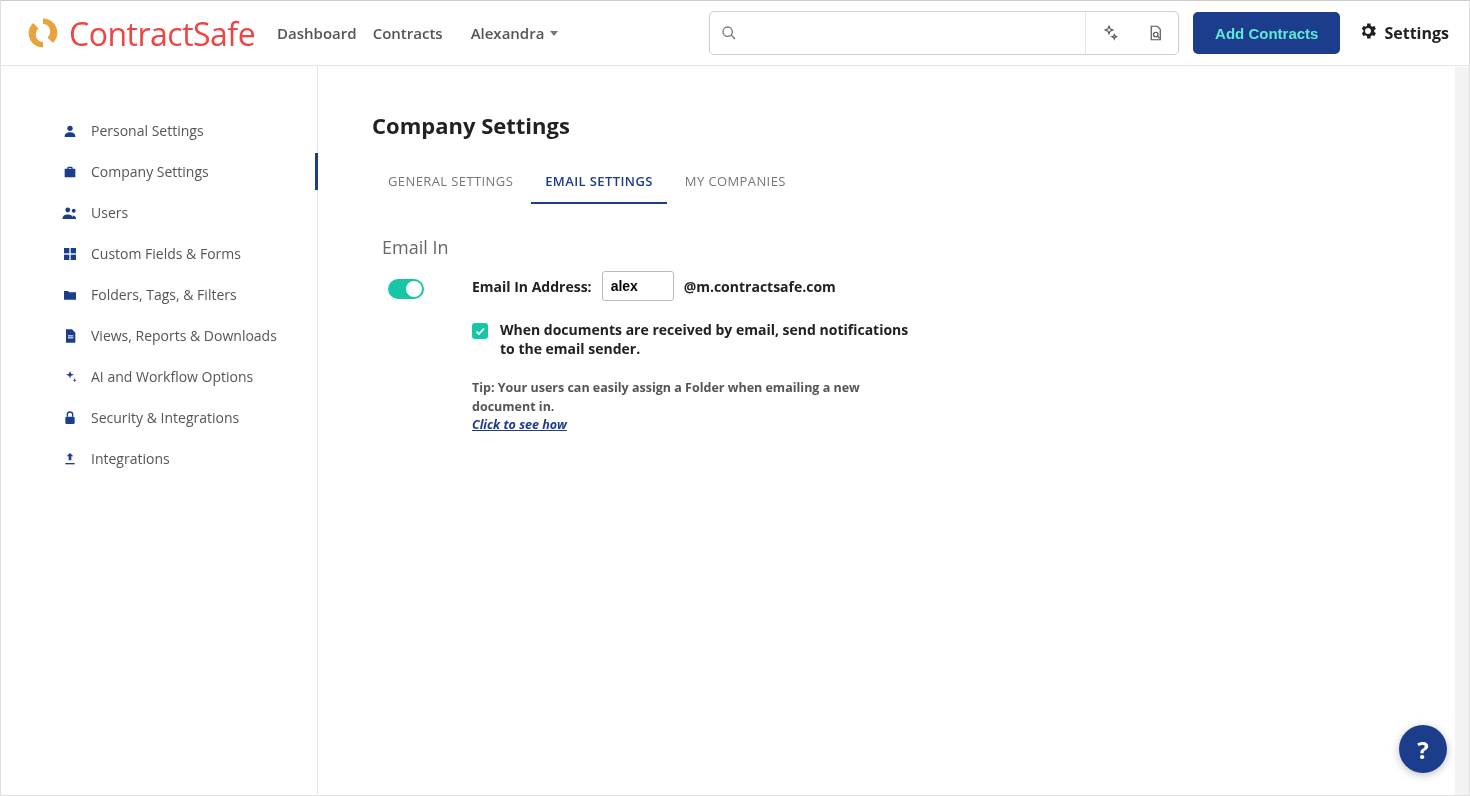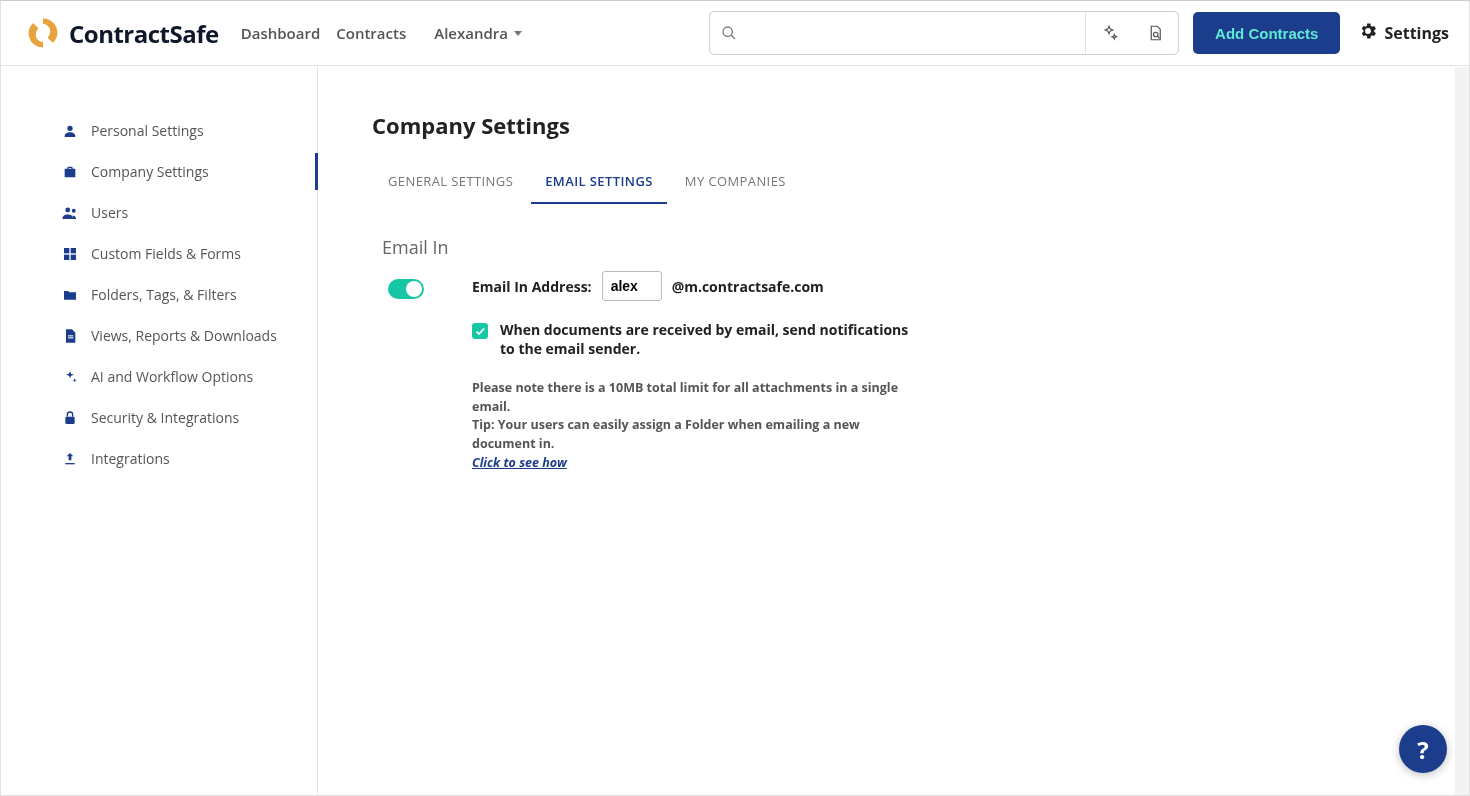--- a/index.html
+++ b/index.html
@@ -33,9 +33,9 @@
   }
   .logo svg { display:block; }
   .logo-text {
-    font-size: 24px;
-    font-weight: 700;
-    color: #0f172a;
+    font-size: 32px;
+    font-weight: 400;
+    color: #ef4444;
     letter-spacing: -0.5px;
   }
   .topnav { display: flex; align-items: center; gap: 16px; }

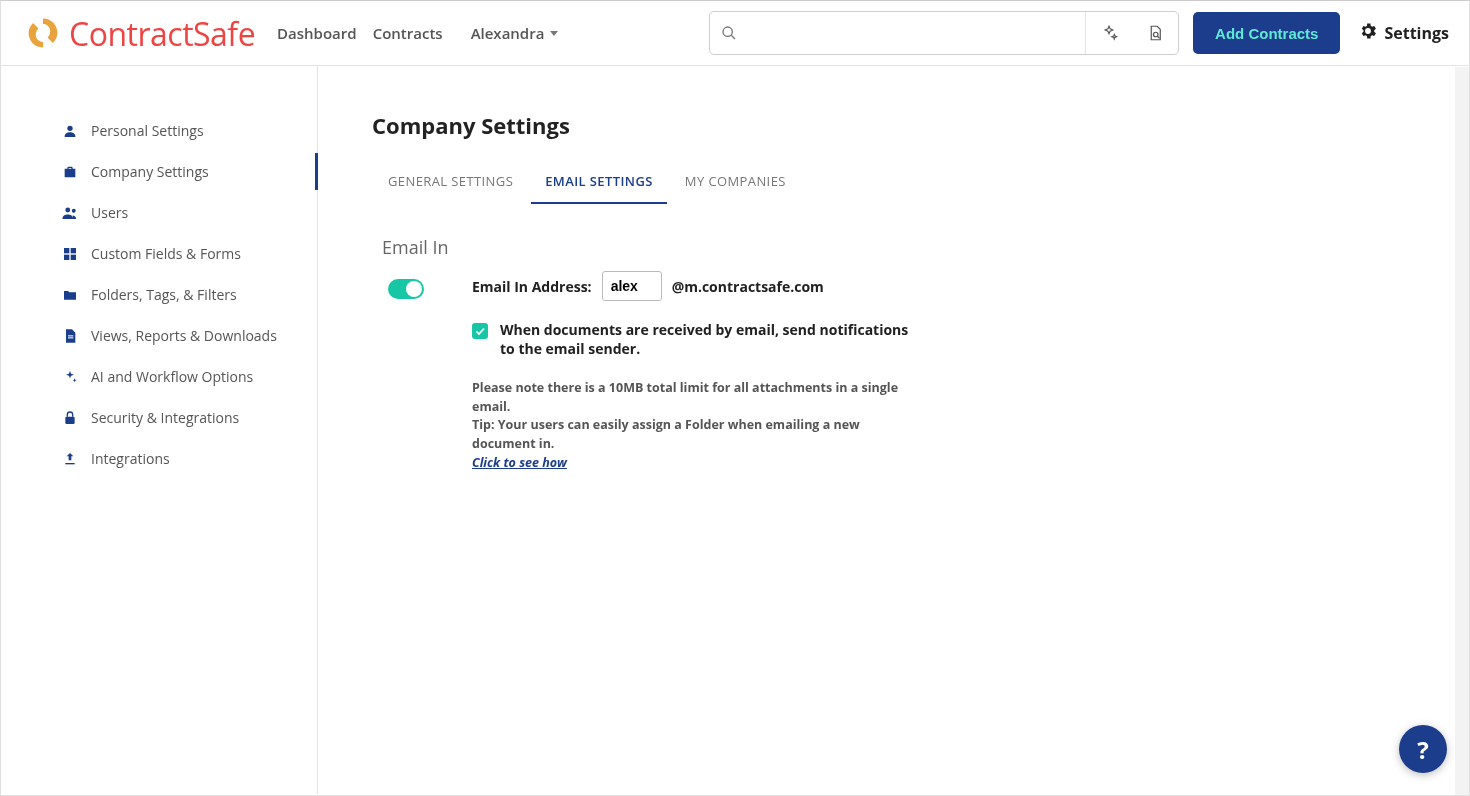--- a/index.html
+++ b/index.html
@@ -231,7 +231,7 @@
   .addr-line { display:flex; align-items:center; gap:10px; margin-bottom:20px;}
   .addr-label { font-weight:700; font-size:14px;}
   .addr-input {
-    border:1px solid #bbb; border-radius:3px; padding:6px 8px; width:60px; font-size:14px;
+    border:1px solid #bbb; border-radius:3px; padding:6px 8px; width:72px; font-size:14px;
     font-weight:600;
   }
   .addr-suffix { font-weight:700; font-size:14px;}

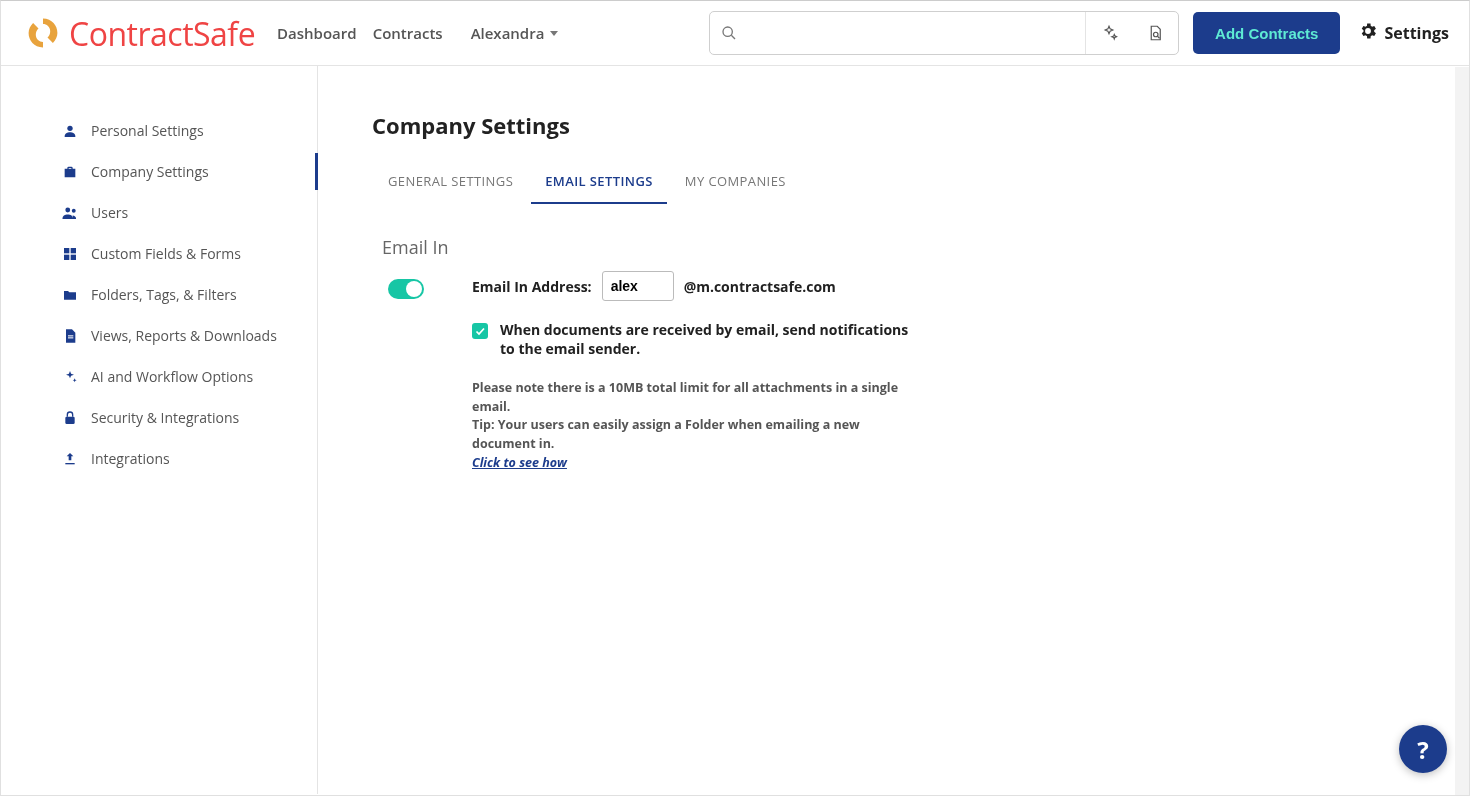--- a/index.html
+++ b/index.html
@@ -452,7 +452,6 @@
         </div>
 
         <div class="note">
-          <div>Please note there is a 10MB total limit for all attachments in a single email.</div>
           <div>Tip: Your users can easily assign a Folder when emailing a new document in.</div>
           <a>Click to see how</a>
         </div>

